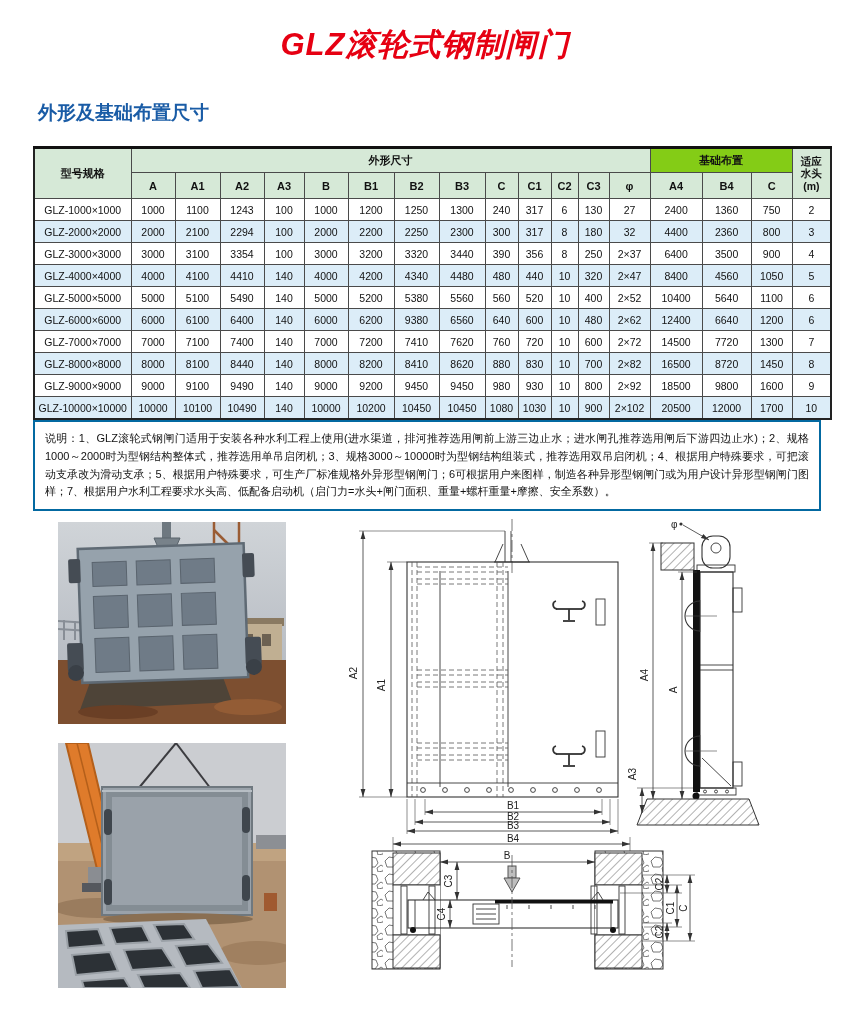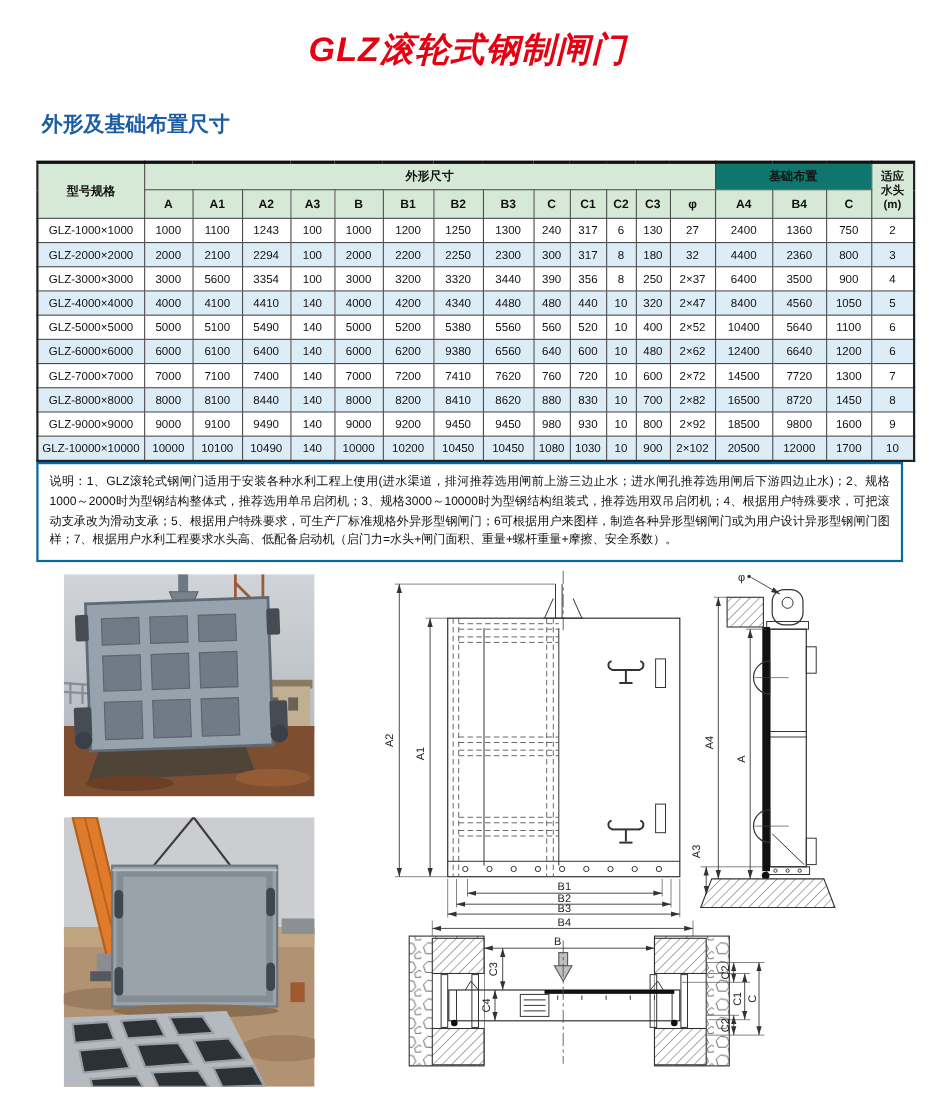--- a/index.html
+++ b/index.html
@@ -67,7 +67,7 @@
       <tr class="r1">
         <th rowspan="2" style="background: rgb(214, 233, 215);">型号规格</th>
         <th colspan="13" style="background: rgb(214, 233, 215);">外形尺寸</th>
-        <th colspan="3" style="background: #0f766e;">基础布置</th>
+        <th colspan="3" style="background: #84cc16;">基础布置</th>
         <th rowspan="2" class="headcell" style="background: rgb(214, 233, 215);">
           <div>适应</div>
           <div>水头</div>

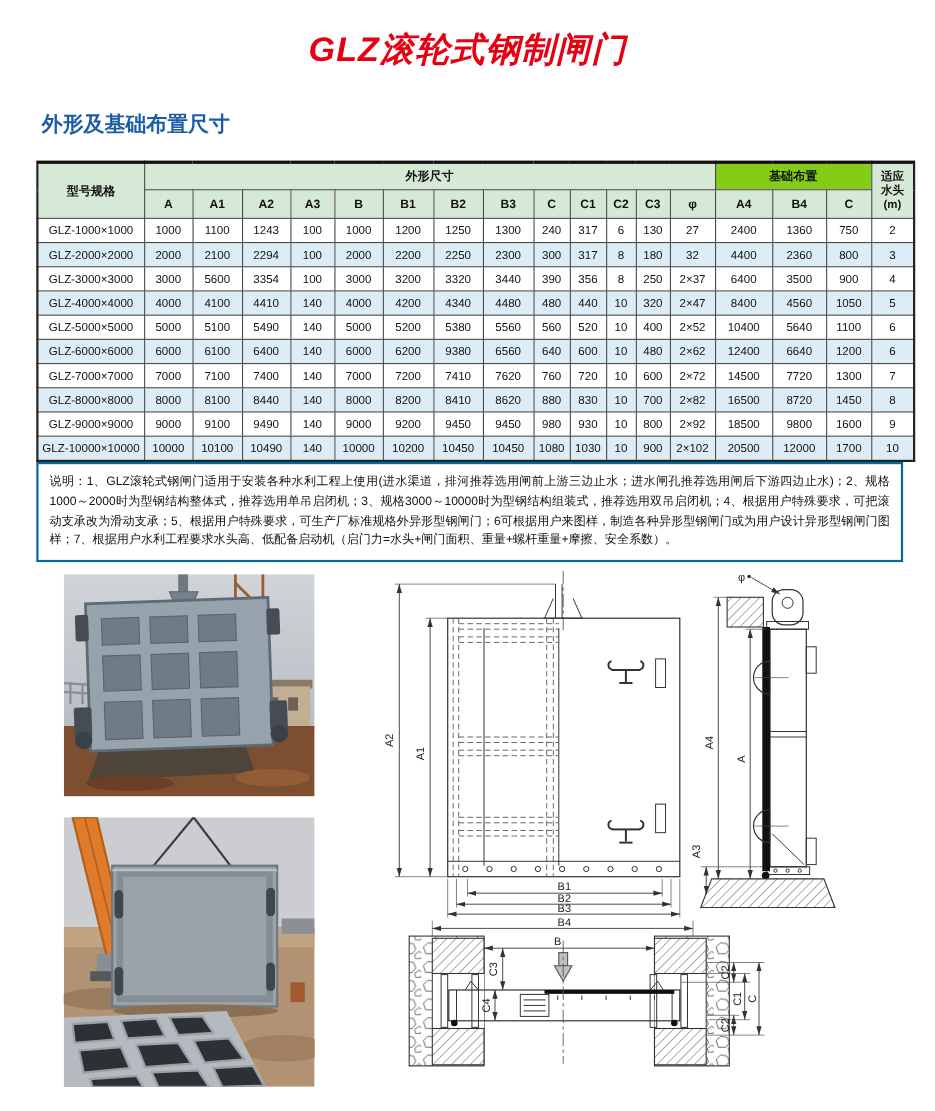--- a/index.html
+++ b/index.html
@@ -137,7 +137,7 @@
         <tr>
           <td>GLZ-3000×3000</td>
           <td>3000</td>
-          <td>5600</td>
+          <td>3100</td>
           <td>3354</td>
           <td>100</td>
           <td>3000</td>

